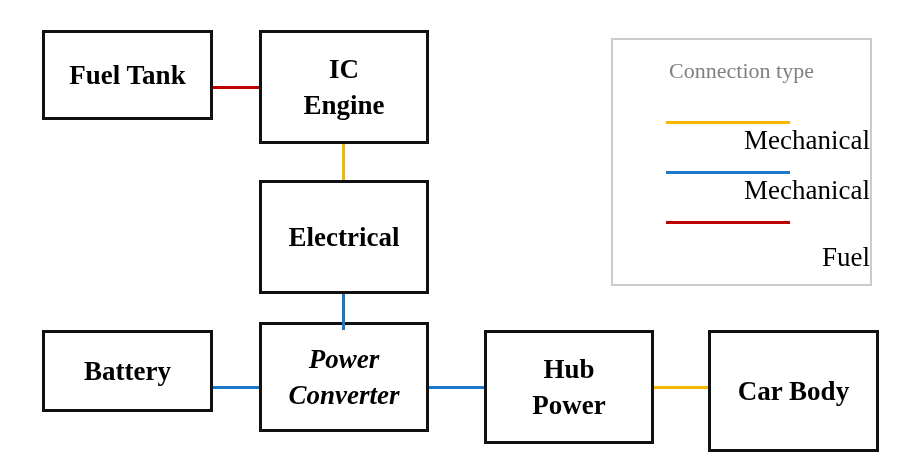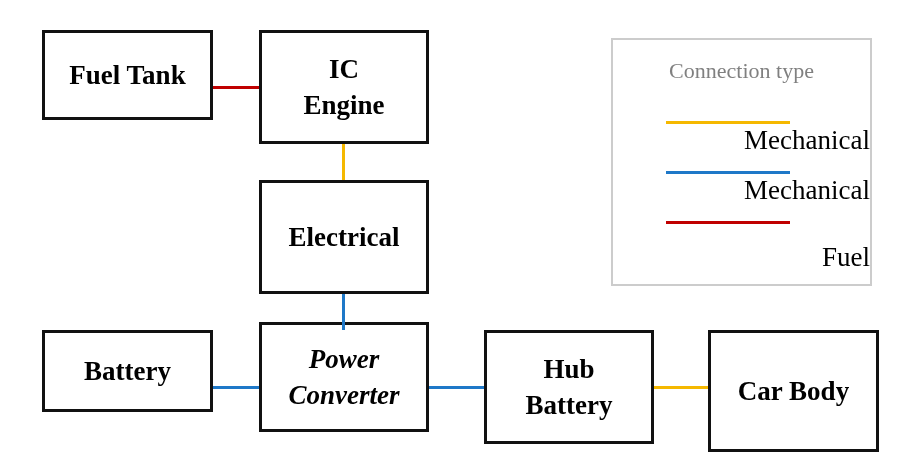--- a/index.html
+++ b/index.html
@@ -41,7 +41,7 @@
 </div>
 <div class="box" style="left:484px;top:330px;width:170px;height:114px;">
   <span>Hub
-Battery</span>
+Power</span>
 </div>
 <div class="box" style="left:708px;top:330px;width:171px;height:122px;">
   <span>Car Body</span>

